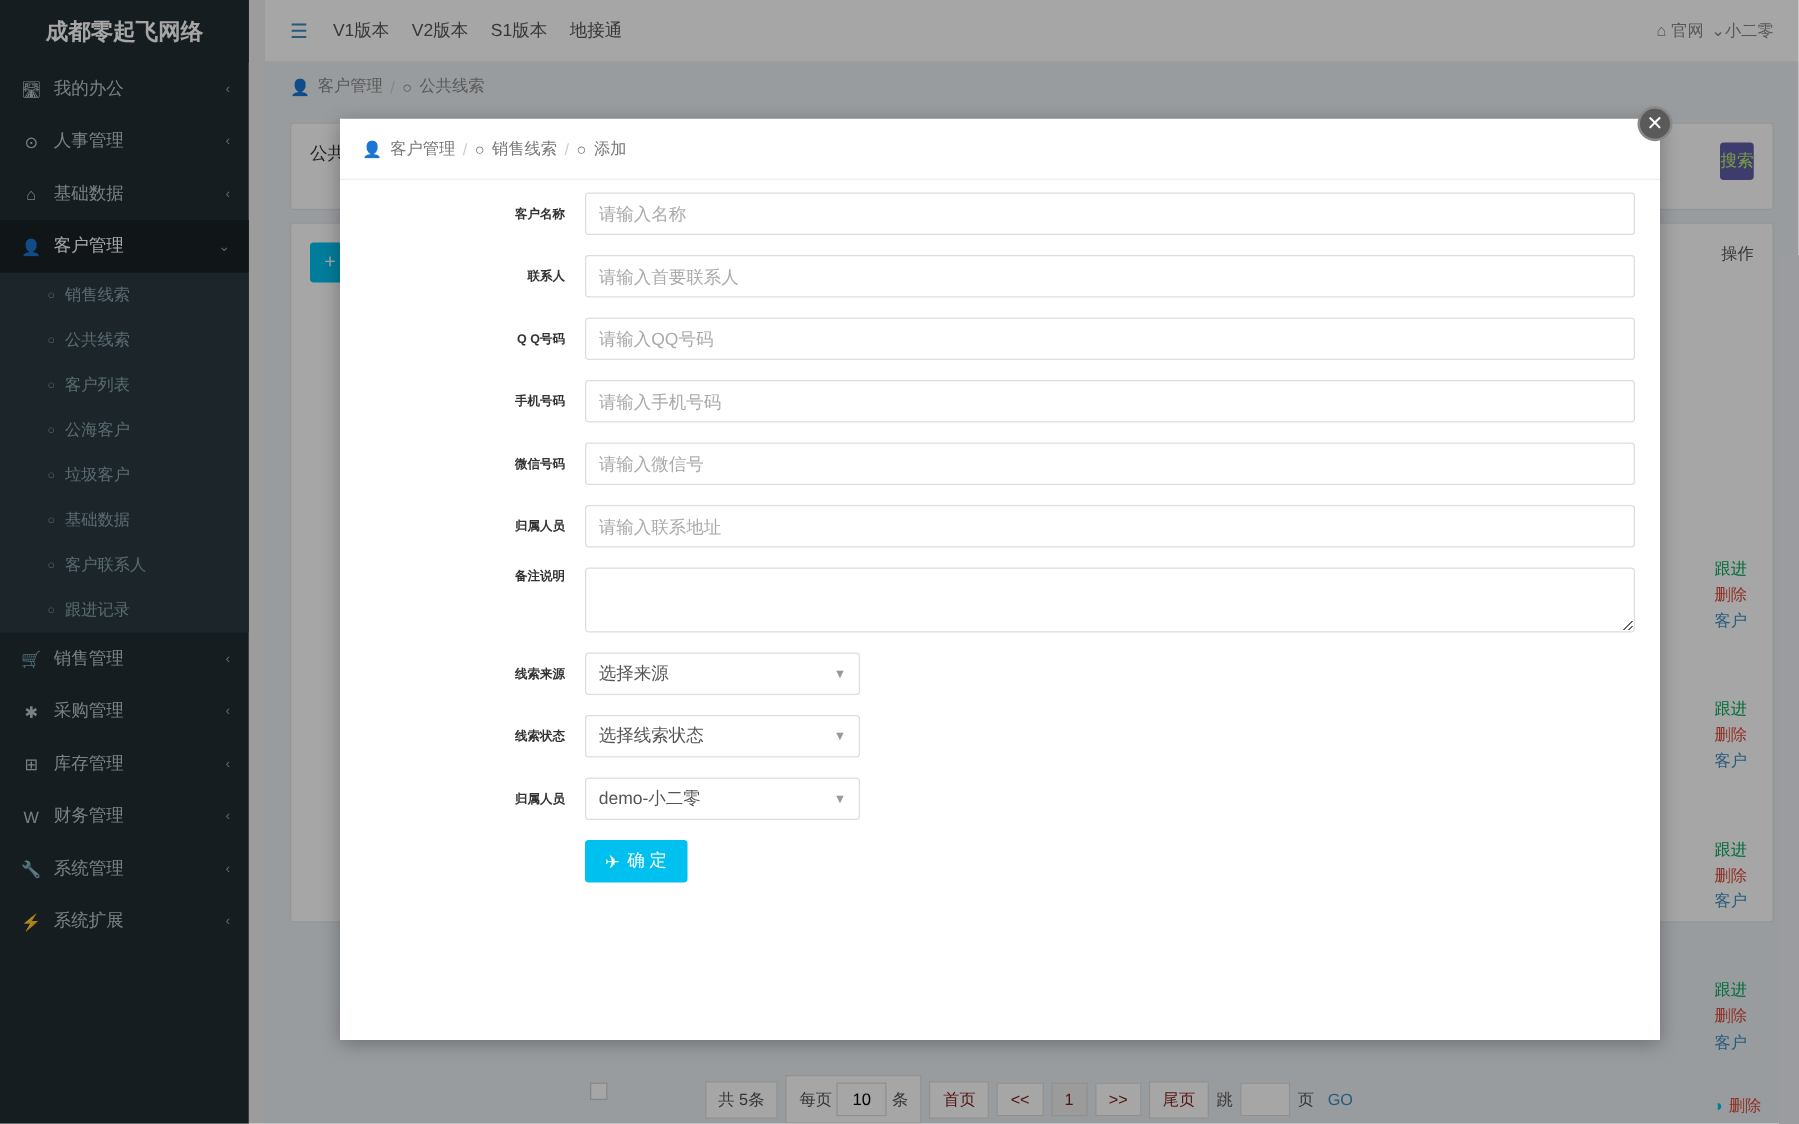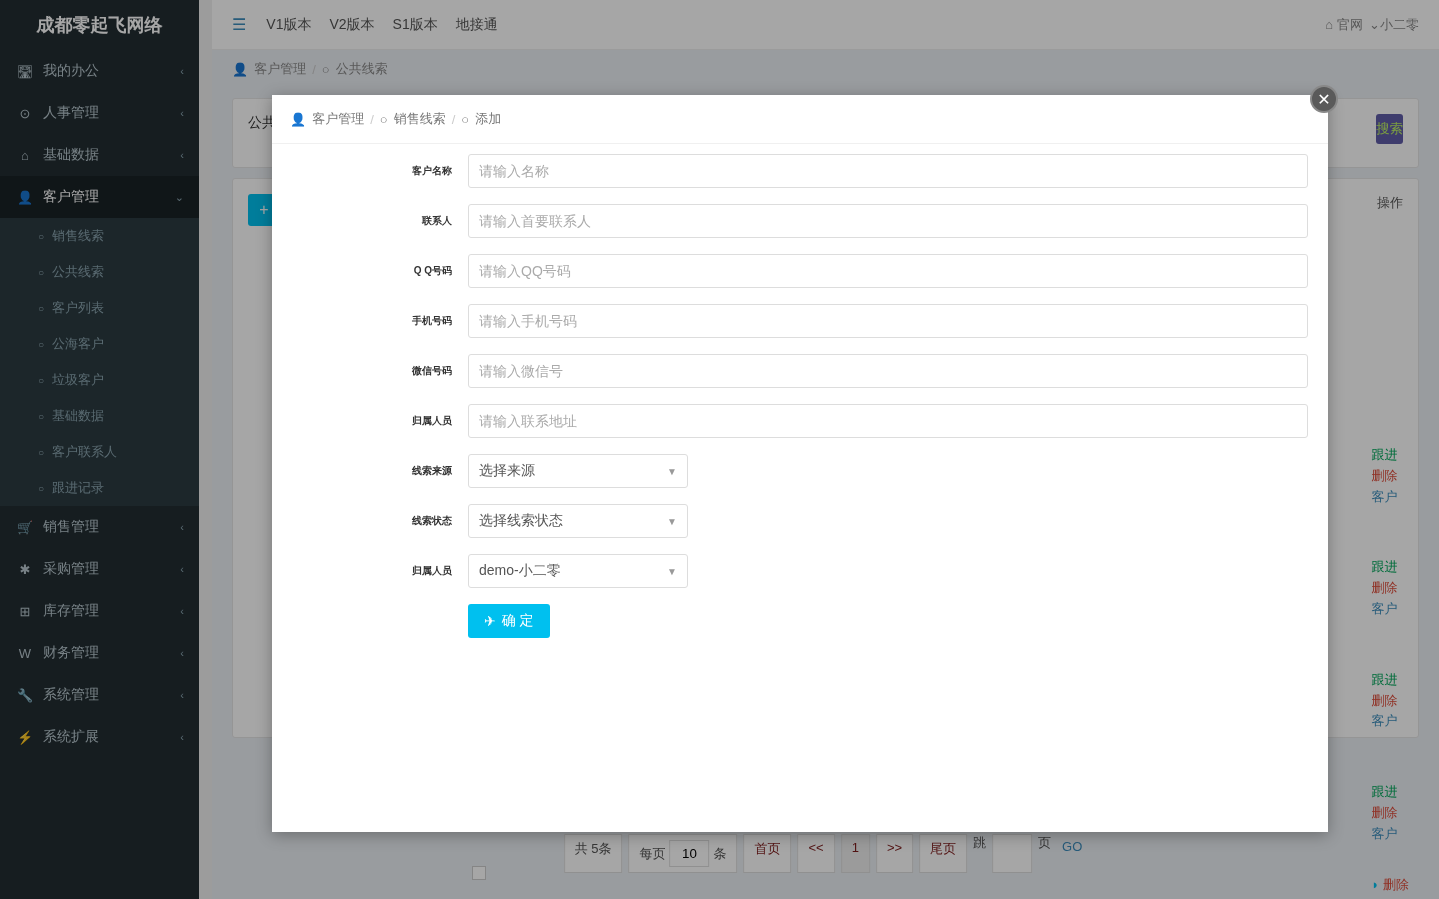--- a/index.html
+++ b/index.html
@@ -272,6 +272,10 @@
         <label class="form-label">归属人员</label>
         <input class="form-input" placeholder="请输入联系地址" style="">
       </div>
+    <div class="form-row ta">
+        <label class="form-label">备注说明</label>
+        <textarea class="form-textarea" style=""></textarea>
+      </div>
     <div class="form-row">
         <label class="form-label">线索来源</label>
         <div class="form-select">

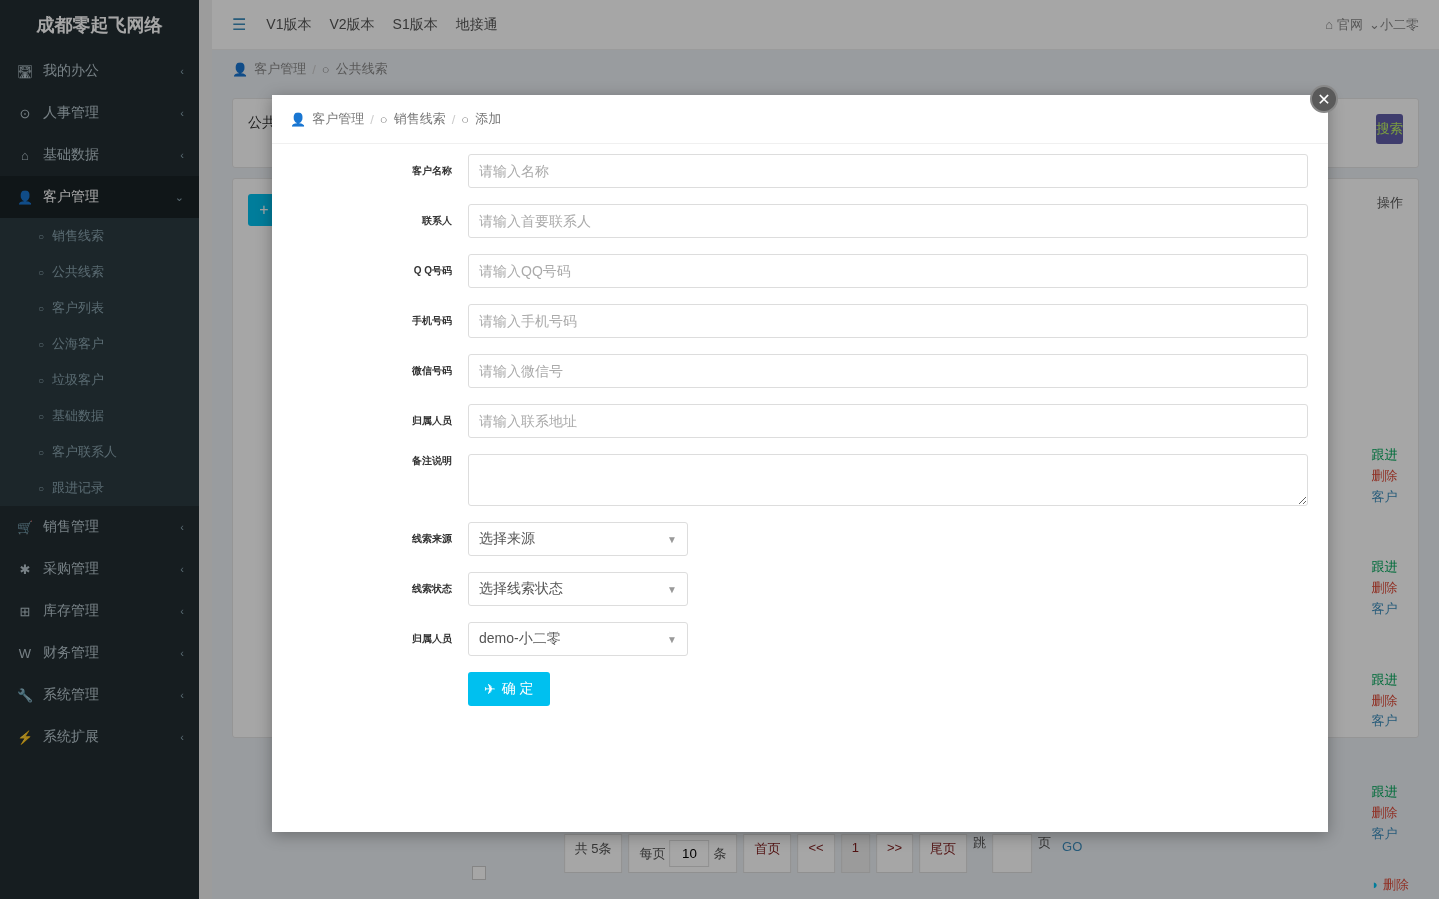--- a/index.html
+++ b/index.html
@@ -39,7 +39,7 @@
 .op-cust{color:#3c8dbc}
 
 
-.pagination{position:absolute;bottom:26px;left:50%;transform:translateX(-50%);display:flex;gap:6px;font-size:13px;color:#555}
+.pagination{position:absolute;bottom:0;left:50%;transform:translateX(-50%);display:flex;align-items:center;gap:6px;font-size:13px;color:#555}
 .pagination .pg-box{border:1px solid #ddd;padding:5px 10px;background:#fff}
 .pagination .pg-link{border:1px solid #ddd;padding:5px 10px;background:#fff;color:#7f1d1d;cursor:pointer}
 .pagination .pg-input{border:1px solid #ddd;width:40px;padding:5px;text-align:center}

